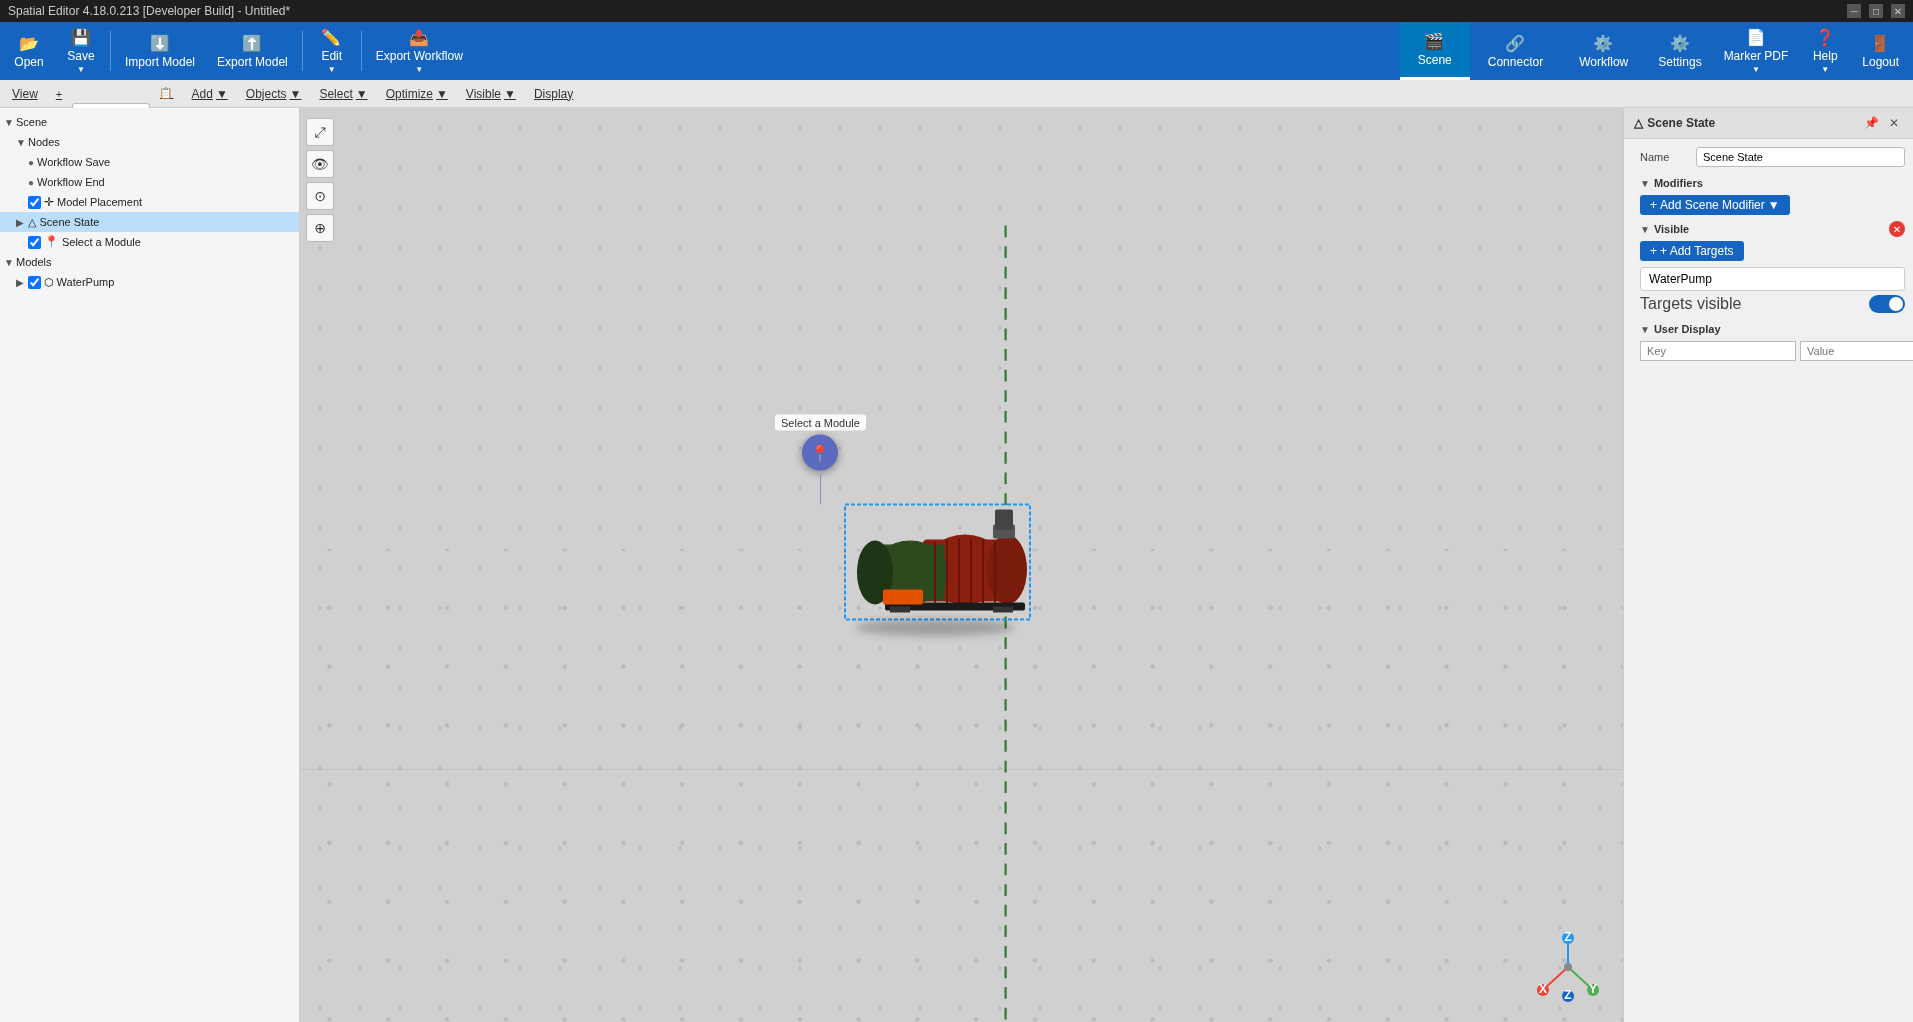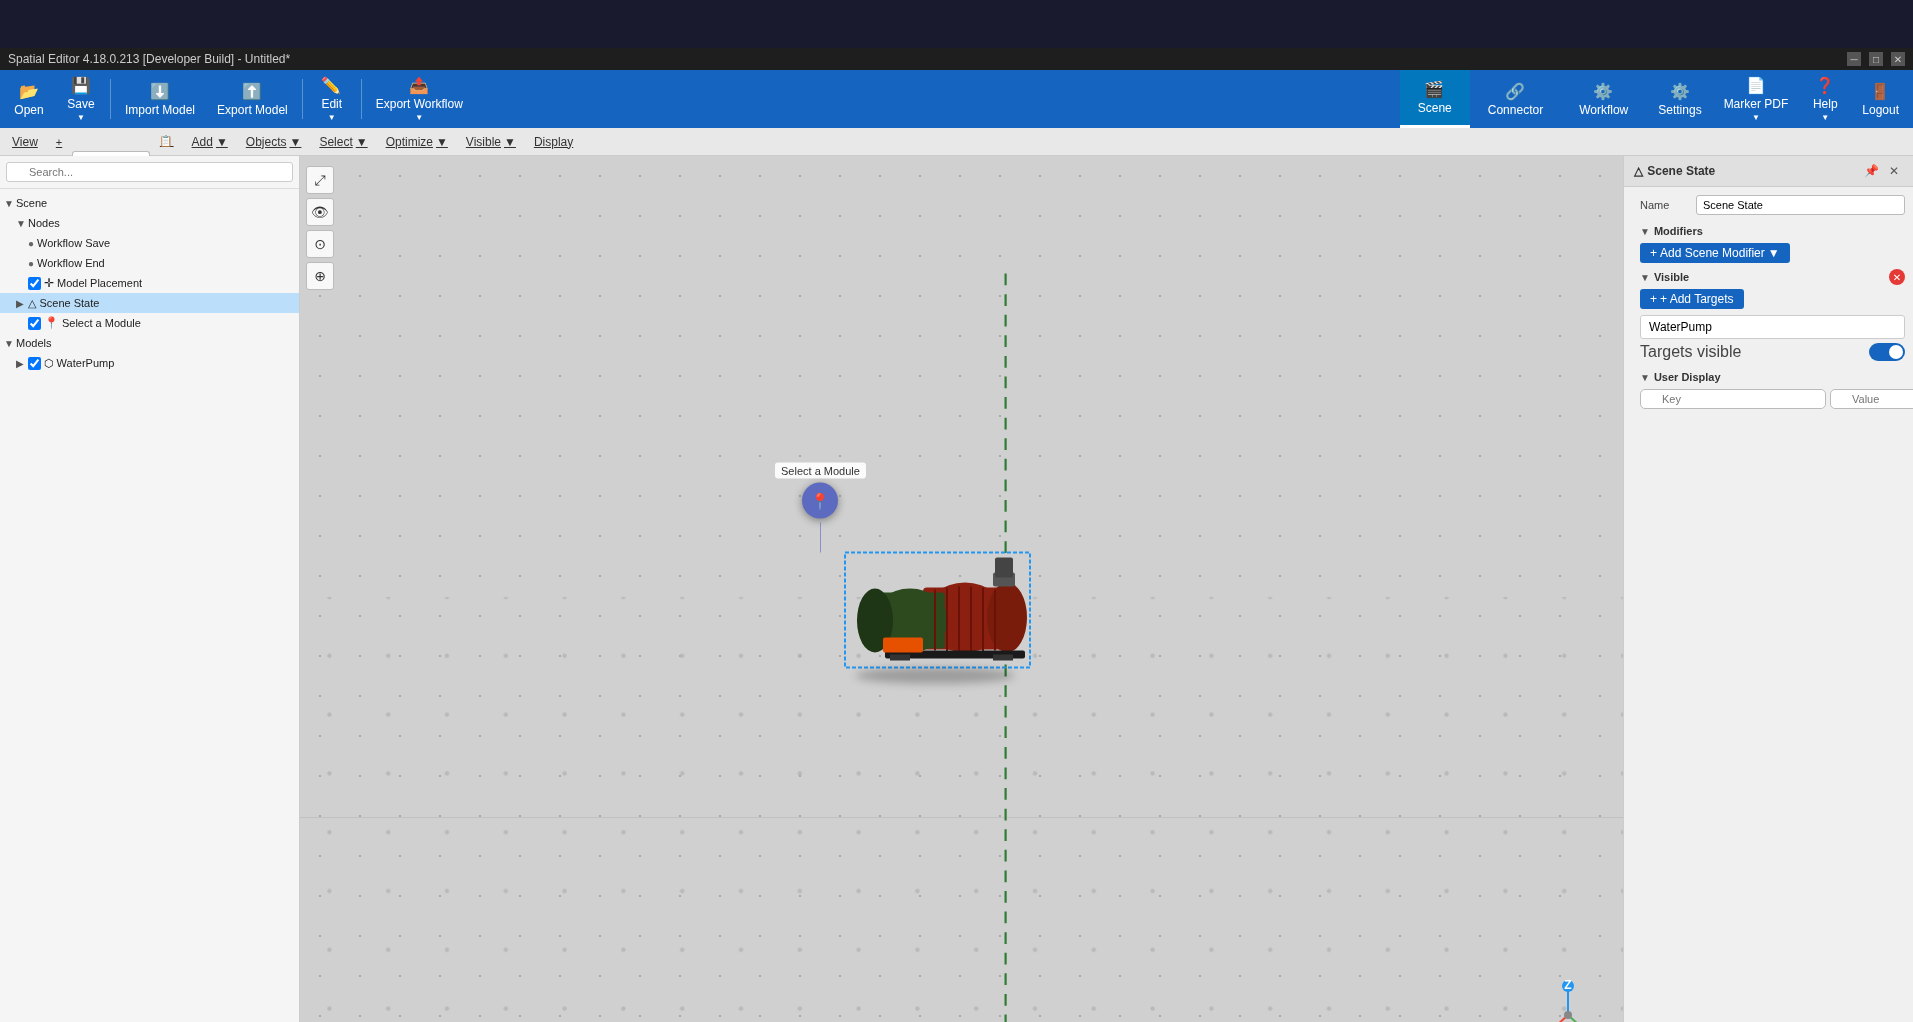--- a/index.html
+++ b/index.html
@@ -15,7 +15,6 @@
       padding: 0 8px;
       font-size: 11px;
       justify-content: space-between;
-      margin-top: 48px;
     }
     .titlebar-controls { display: flex; gap: 8px; }
     .titlebar-btn { width: 14px; height: 14px; background: #555; border: none; color: #ccc; font-size: 10px; cursor: pointer; display: flex; align-items: center; justify-content: center; }

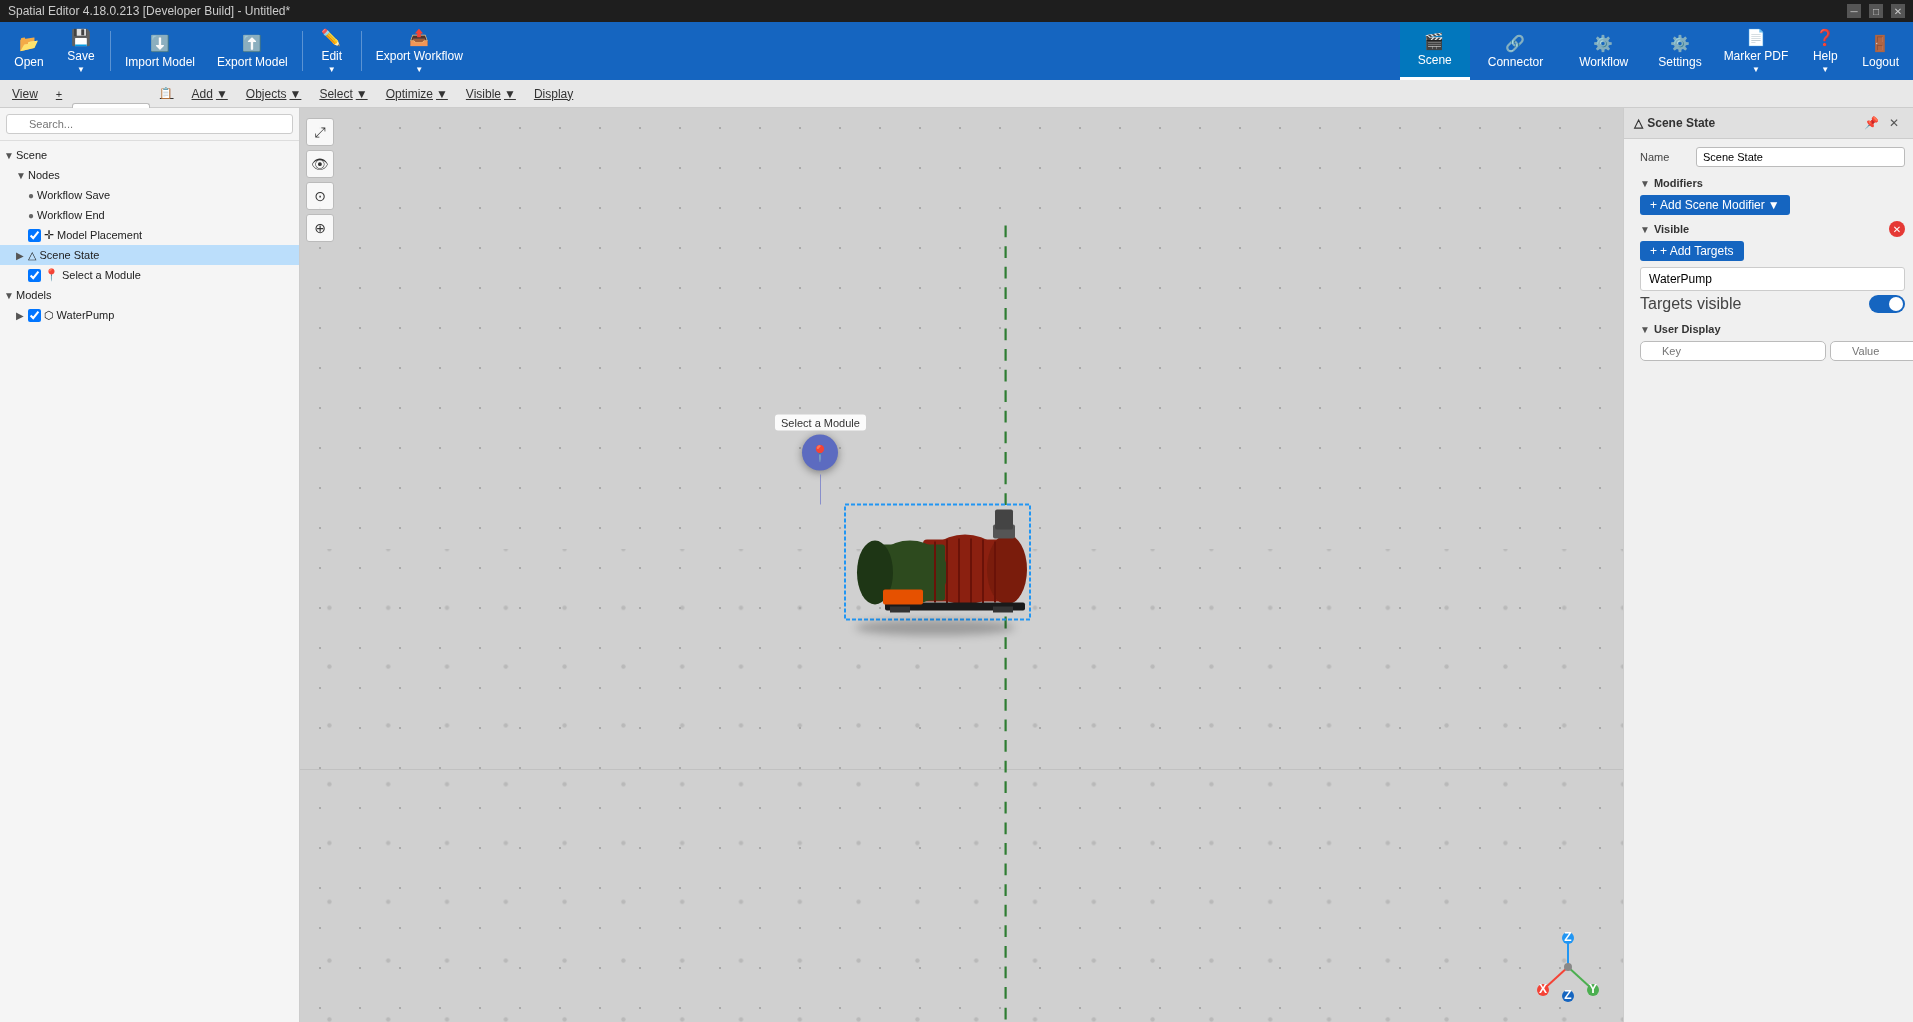--- a/index.html
+++ b/index.html
@@ -562,12 +562,6 @@
 <div class="main-content">
 
   <div class="left-sidebar">
-    <div class="search-bar">
-      <div class="search-wrapper">
-        <span class="search-icon-inner">🔍</span>
-        <input class="search-input" type="text" placeholder="Search..." style="">
-      </div>
-    </div>
     <div class="tree-container">
 
       <div class="tree-item">

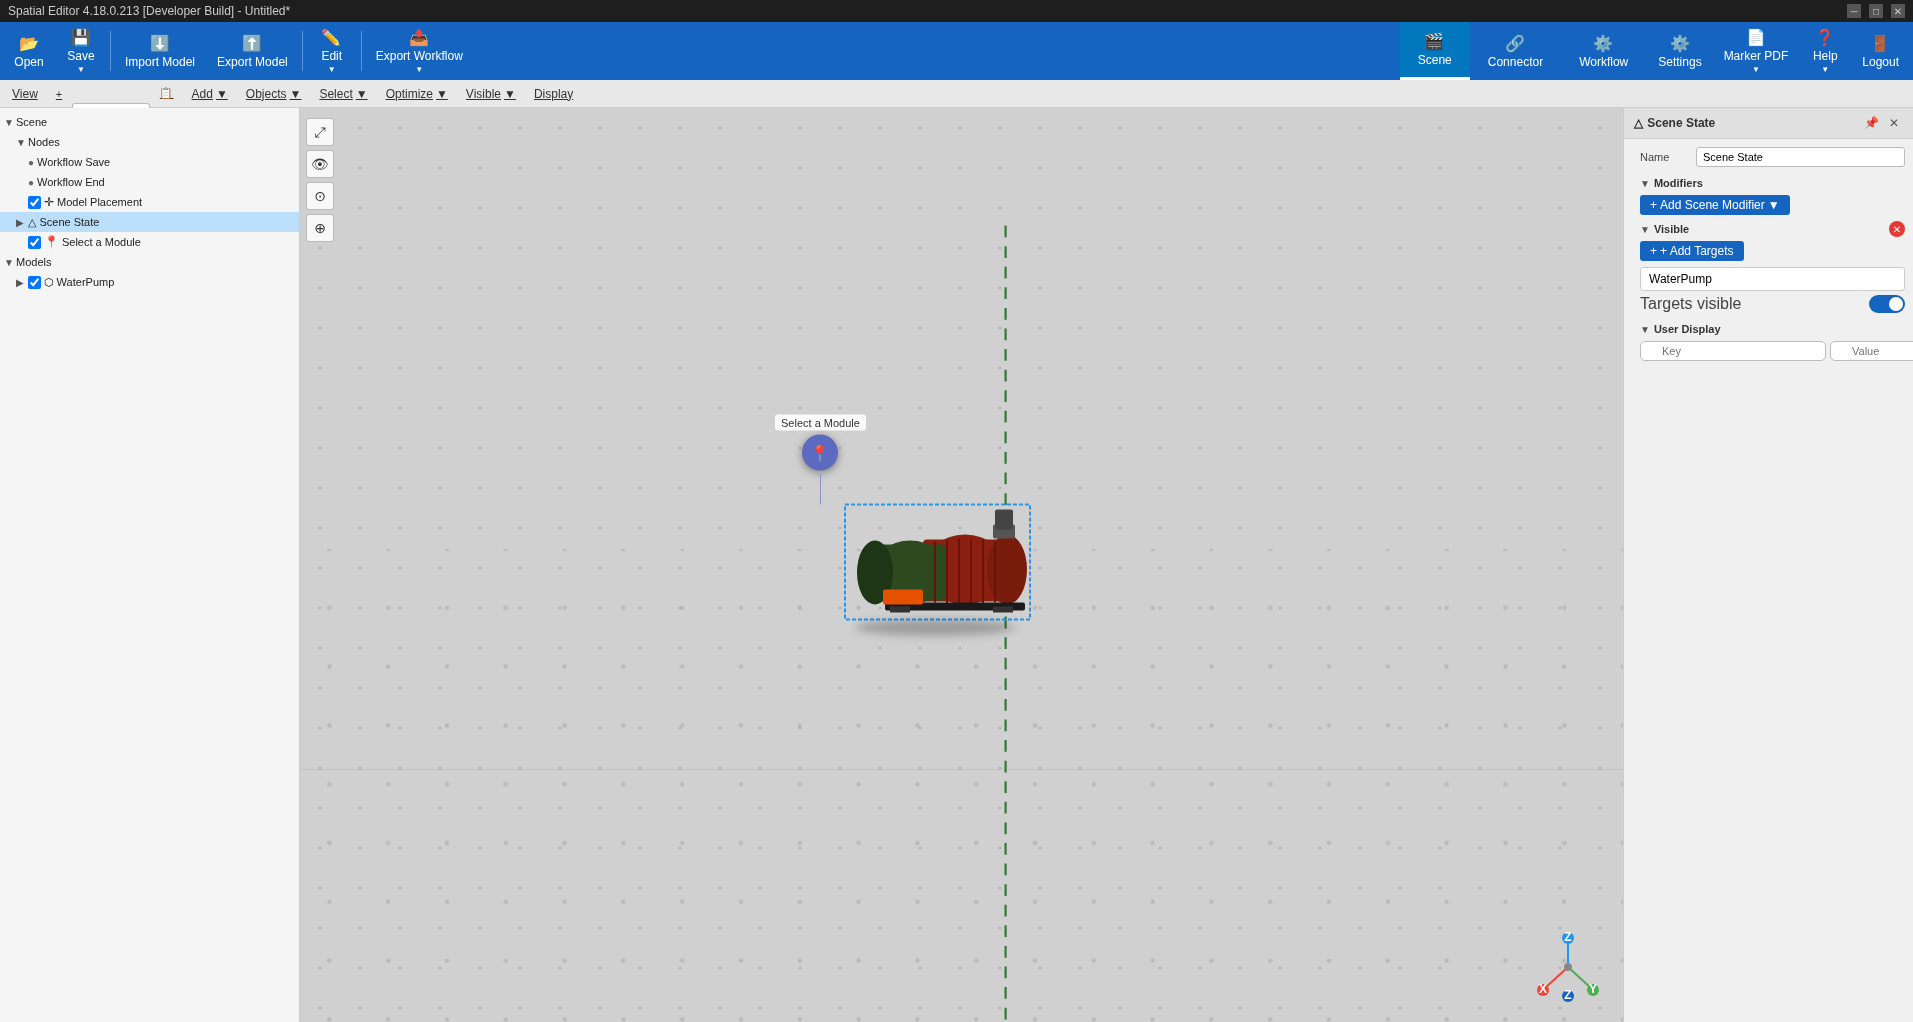--- a/index.html
+++ b/index.html
@@ -427,9 +427,9 @@
     }
     .kv-input {
       flex: 1;
-      padding: 3px 21px;
+      padding: 3px 6px;
       border: 1px solid #bbb;
-      border-radius: 5px;
+      border-radius: 0;
       font-size: 11px;
       background: white;
     }

